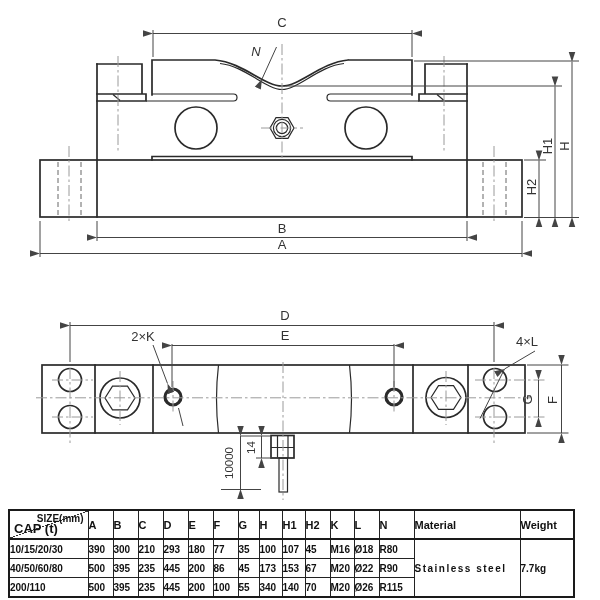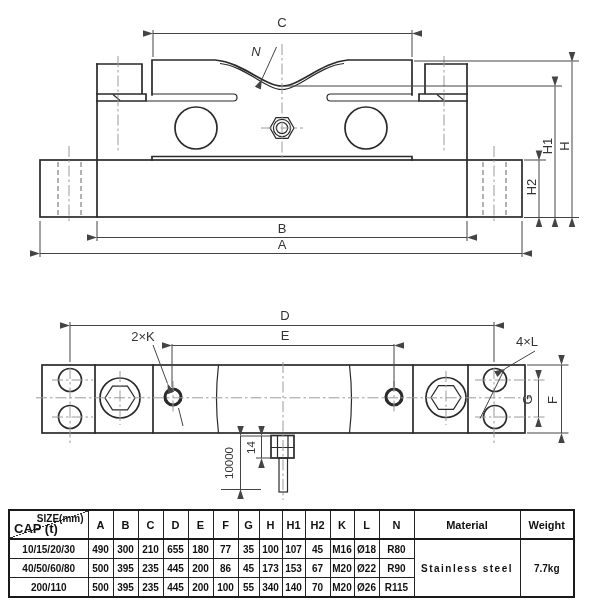--- a/index.html
+++ b/index.html
@@ -18,7 +18,7 @@
   
   #spec{position:absolute;left:8px;top:509px;width:565px;border-collapse:collapse;
         table-layout:fixed;background:#fff;}
-  #spec td{border:1px solid #222;text-align:center;vertical-align:middle;
+  #spec td{border:1px solid #222;text-align:left;vertical-align:middle;
            font-size:10px;font-weight:600;color:#111;padding:0;height:18px;
            overflow:hidden;white-space:nowrap;}
   #spec tr.hdr td{height:27px;font-size:11px;}

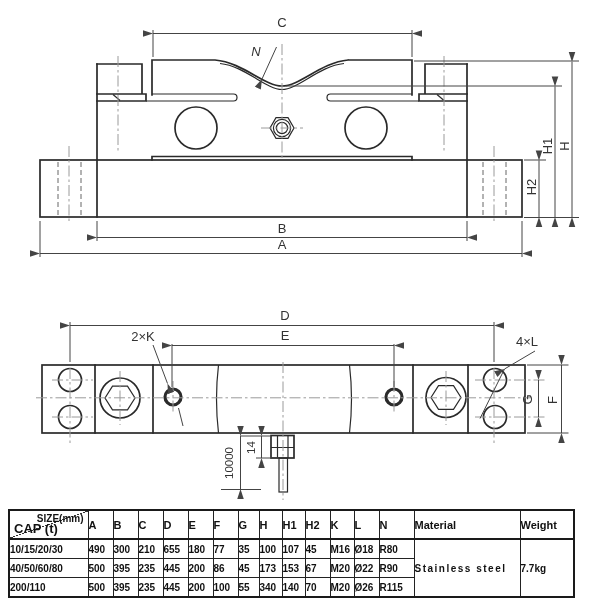--- a/index.html
+++ b/index.html
@@ -252,7 +252,7 @@
   </tr>
   <tr>
     <td class="capcol">10/15/20/30</td>
-    <td>490</td>
+    <td>390</td>
     <td>300</td>
     <td>210</td>
     <td>655</td>

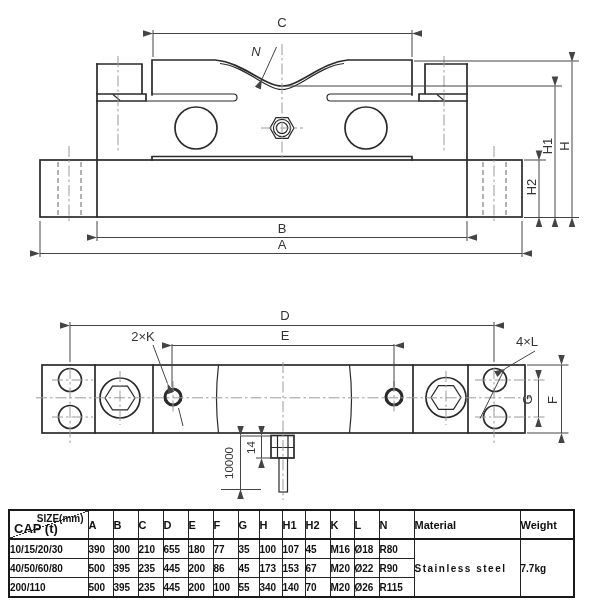--- a/index.html
+++ b/index.html
@@ -255,7 +255,7 @@
     <td>390</td>
     <td>300</td>
     <td>210</td>
-    <td>655</td>
+    <td>293</td>
     <td>180</td>
     <td>77</td>
     <td>35</td>

